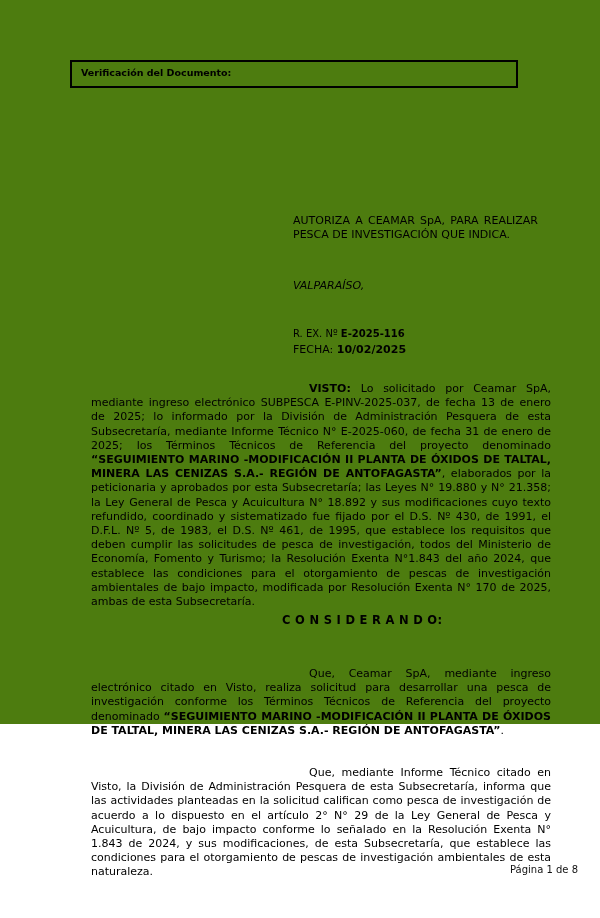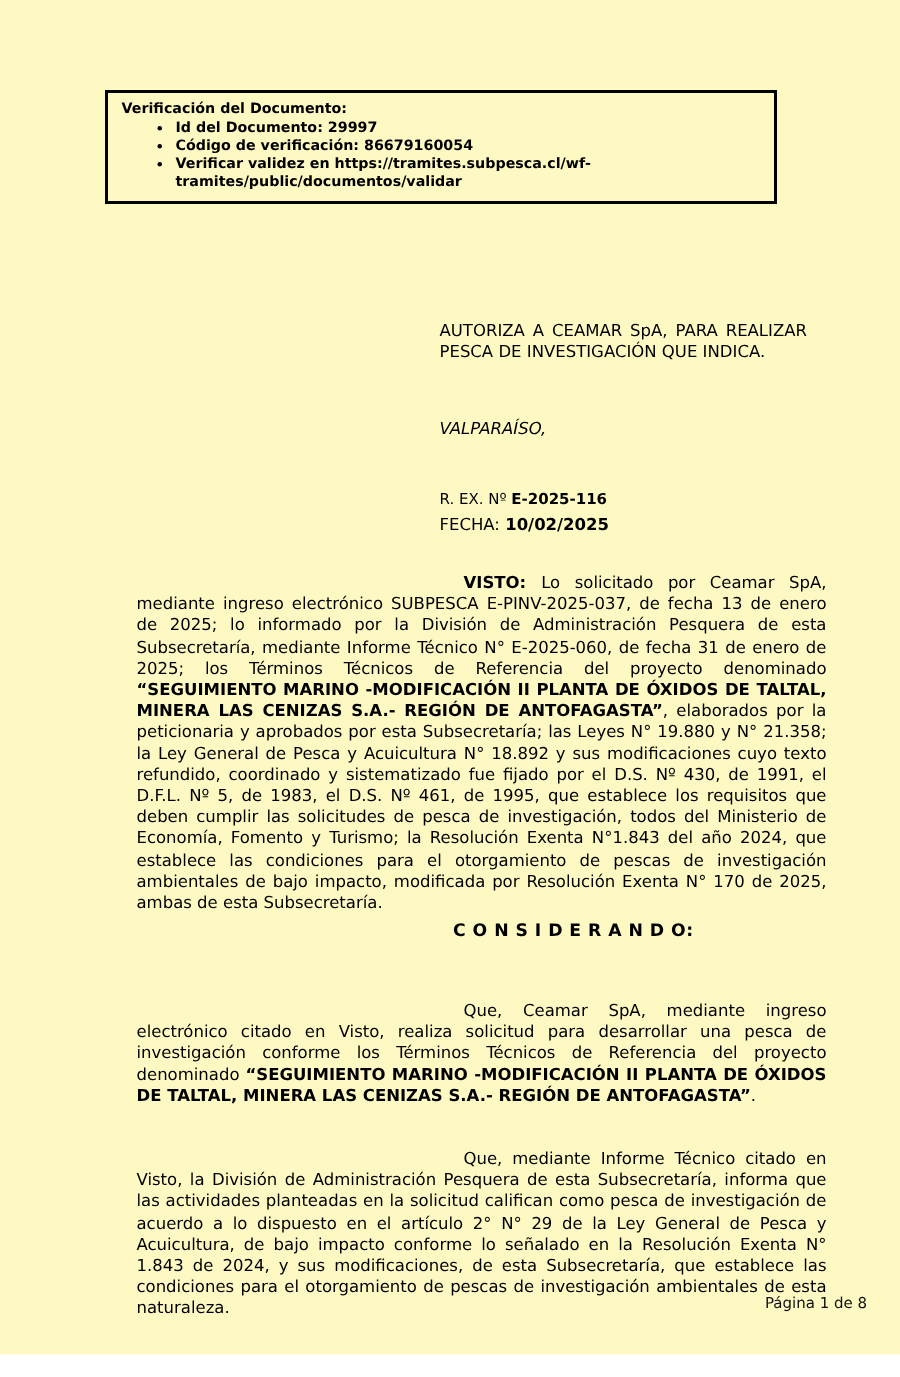--- a/index.html
+++ b/index.html
@@ -8,7 +8,7 @@
     font-family:"DejaVu Sans","Liberation Sans",sans-serif;color:#000;
     overflow:hidden;
   }
-  .page{position:absolute;left:0;top:0;width:600px;height:903px;background:#fef9c3;}
+  .page{position:absolute;left:0;top:0;width:600px;height:724px;background:#4d7c0f;}
 
   
   .verify-box{

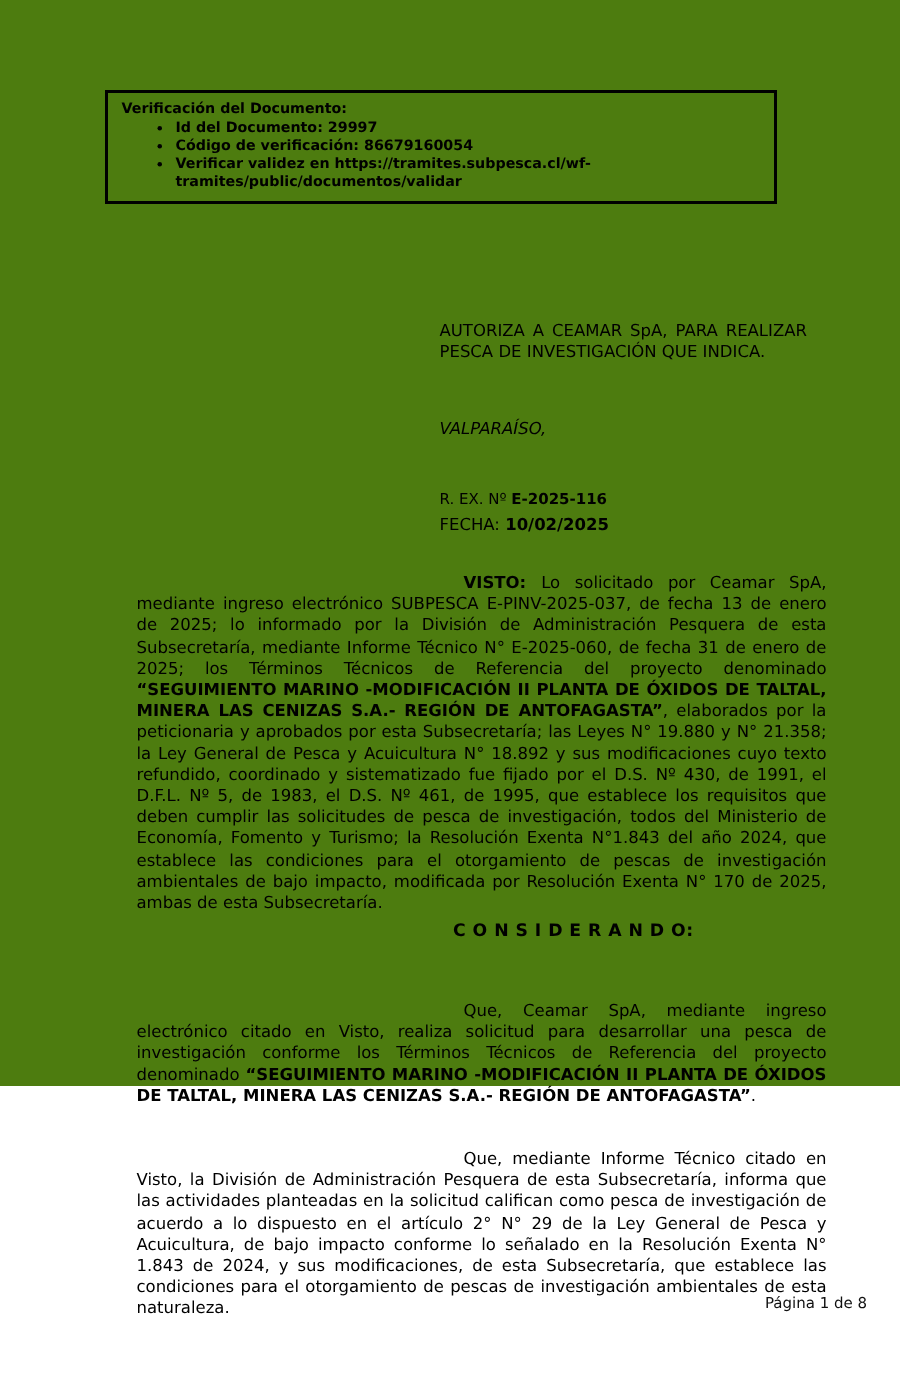--- a/index.html
+++ b/index.html
@@ -60,11 +60,6 @@
 
   <div class="verify-box">
     <div class="vb-title">Verificación del Documento:</div>
-    <ul class="vb-list">
-      <li>Id del Documento: 29997</li>
-      <li>Código de verificación: 86679160054</li>
-      <li>Verificar validez en https://tramites.subpesca.cl/wf-tramites/public/documentos/validar</li>
-    </ul>
   </div>
 
 

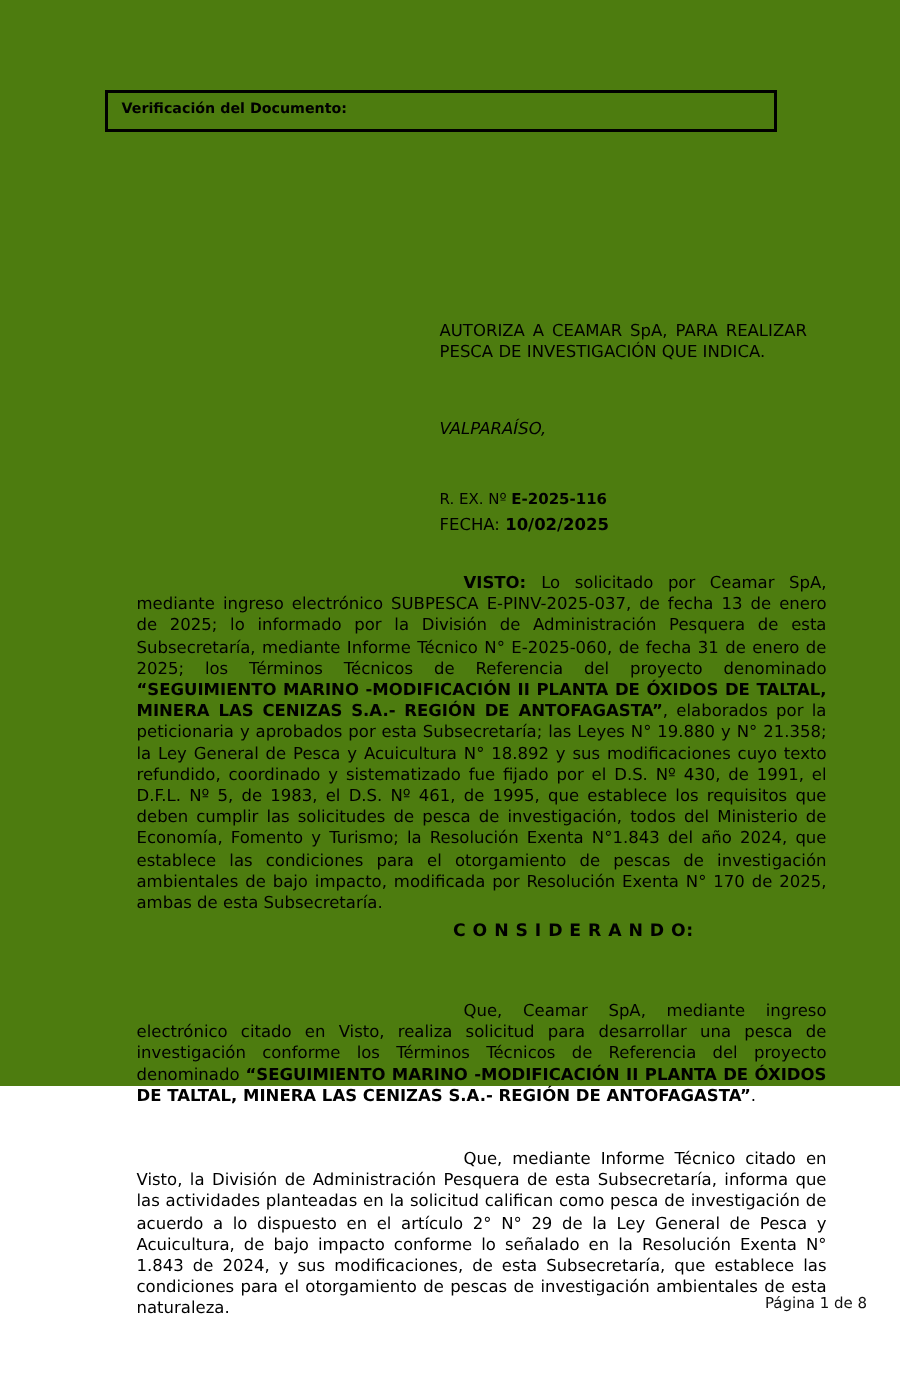--- a/index.html
+++ b/index.html
@@ -45,7 +45,7 @@
   }
   .visto{top:366px;}
   .consid-heading{
-    position:absolute;left:302px;top:613px;
+    position:absolute;left:282px;top:613px;
     font-size:11.5px;font-weight:bold;letter-spacing:.3px;
   }
   .par1{top:651px;}

